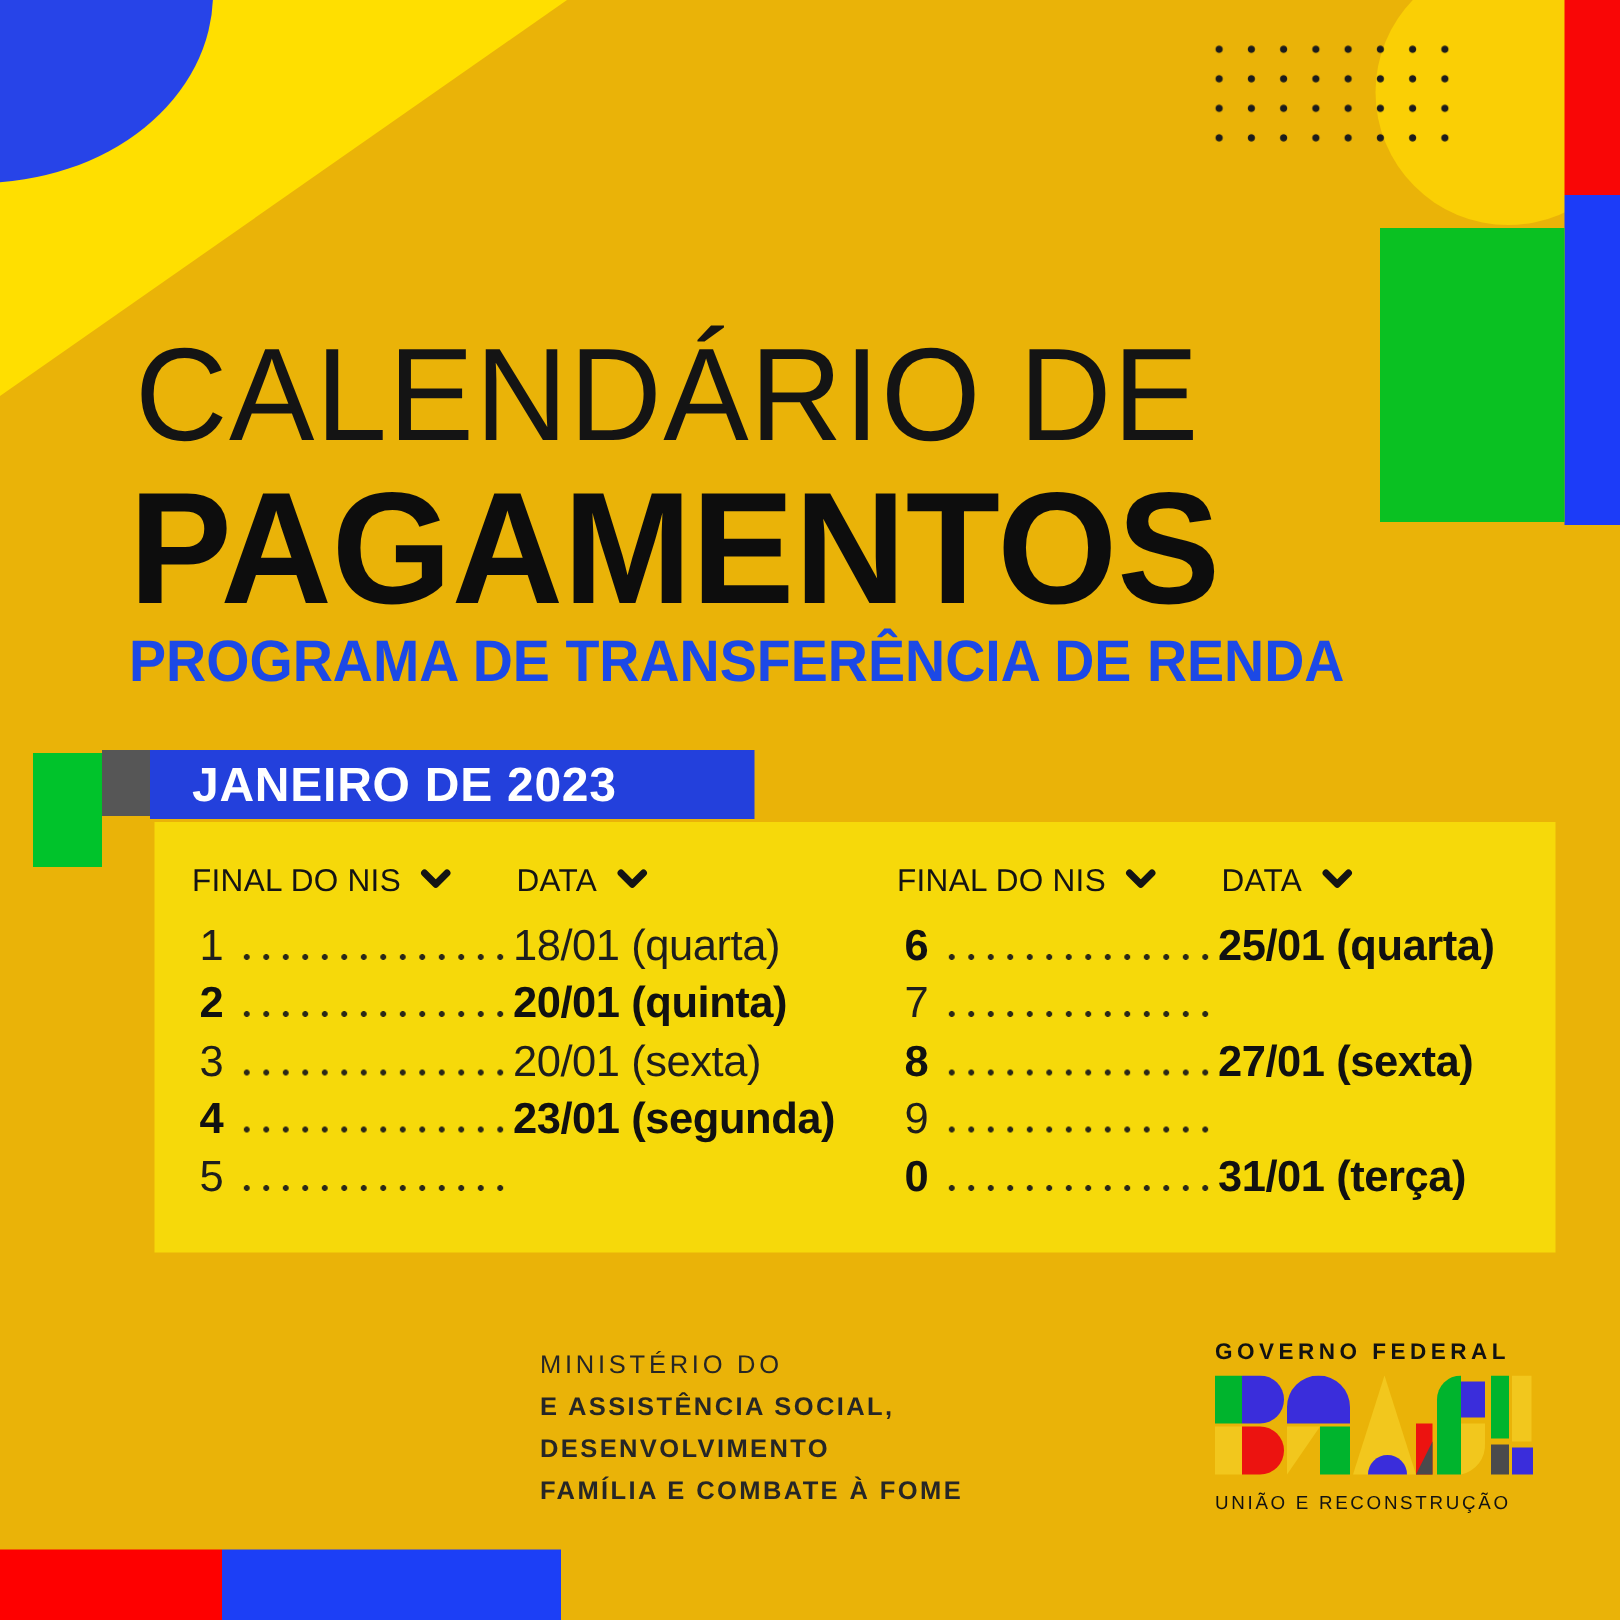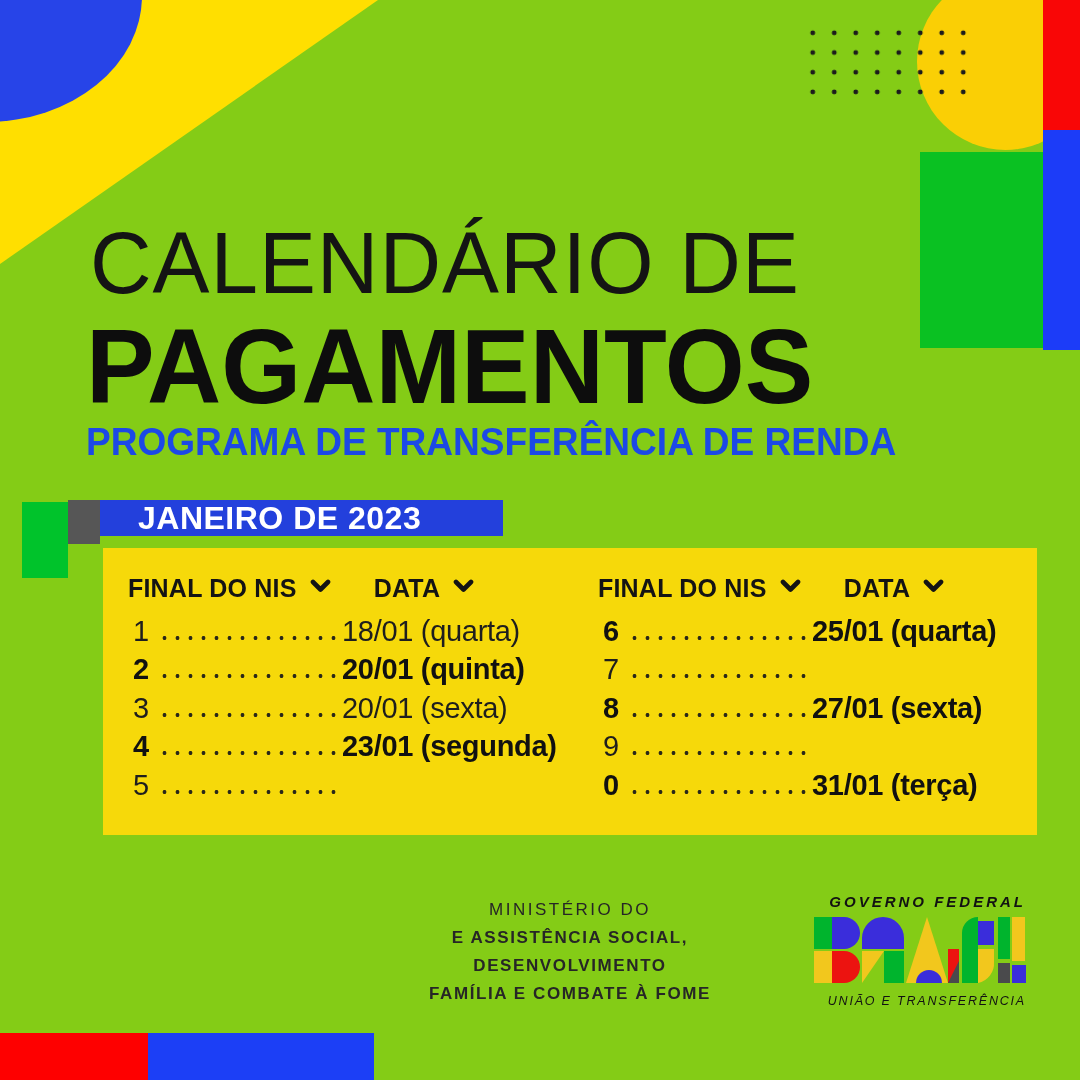--- a/index.html
+++ b/index.html
@@ -5,7 +5,7 @@
   * { margin:0; padding:0; box-sizing:border-box; }
   html,body { width:1080px; height:1080px; }
   body { font-family:"Liberation Sans", sans-serif; background:#ffffff; }
-  .canvas { position:relative; width:1080px; height:1080px; overflow:hidden; background:#84cc16; }
+  .canvas { position:relative; width:1080px; height:1080px; overflow:hidden; background:#eab308; }
 
   
   .tl-triangle { position:absolute; left:0; top:0; width:378px; height:264px;

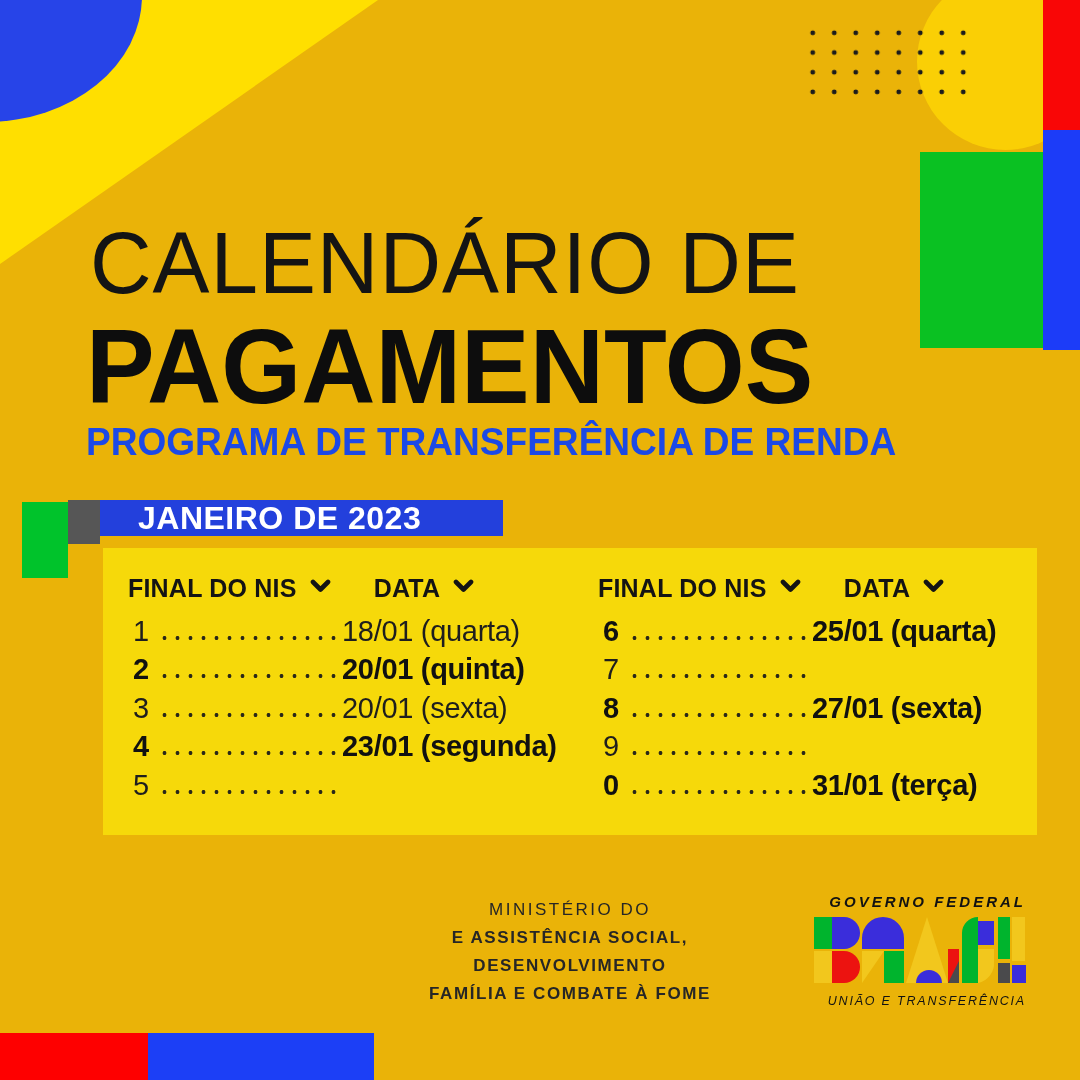--- a/index.html
+++ b/index.html
@@ -34,8 +34,8 @@
   
   .month-green { position:absolute; left:22px; top:502px; width:46px; height:76px; background:#00C32B; }
   .month-dark { position:absolute; left:68px; top:500px; width:32px; height:44px; background:#565656; }
-  .month-banner { position:absolute; left:100px; top:500px; width:403px; height:36px; background:#2340DC;
-    display:flex; align-items:center; padding-left:38px; }
+  .month-banner { position:absolute; left:100px; top:500px; width:403px; height:46px; background:#2340DC;
+    display:flex; align-items:center; padding-left:28px; }
   .month-banner span { color:#fff; font-size:32px; font-weight:700; letter-spacing:0.5px; }
 
   

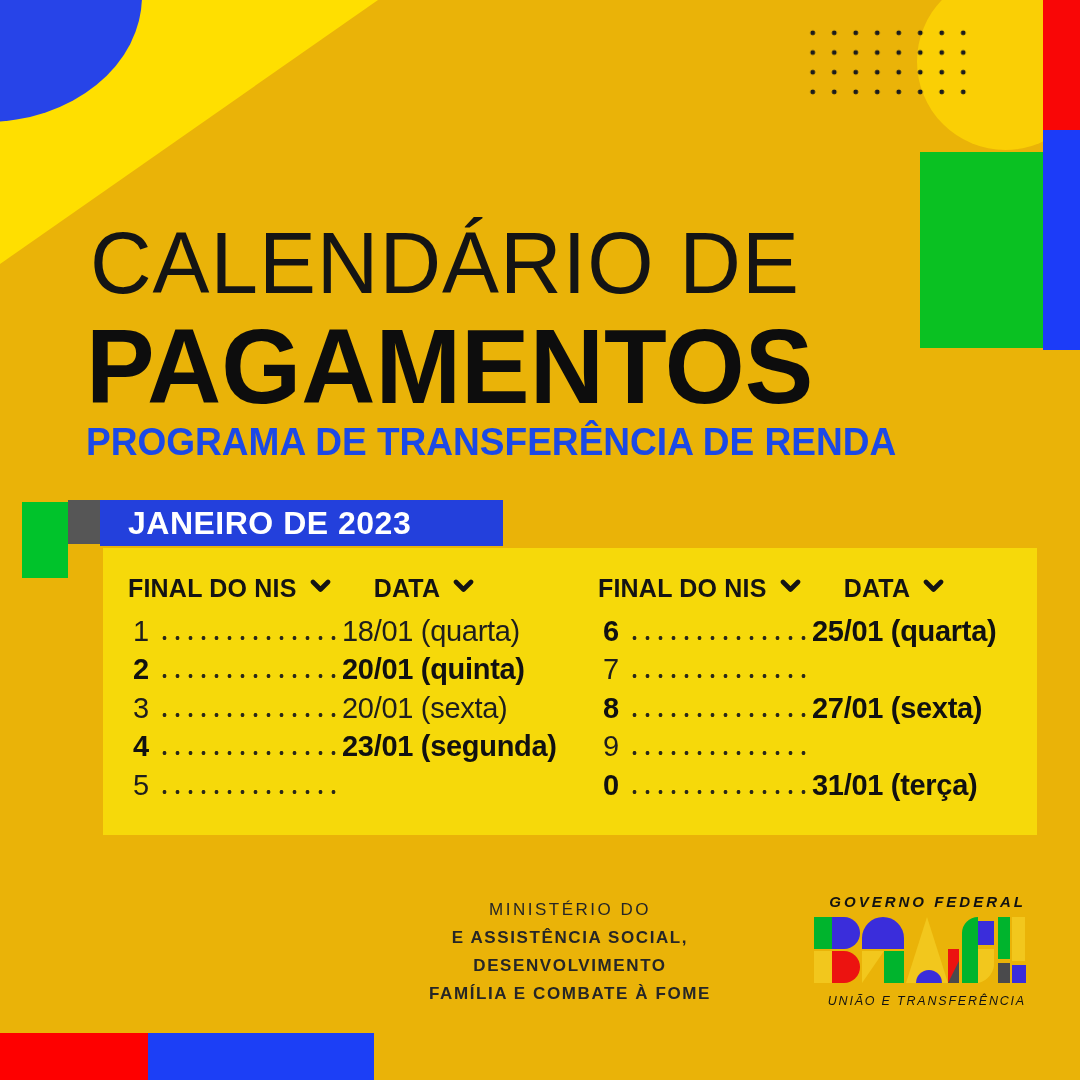--- a/index.html
+++ b/index.html
@@ -43,7 +43,7 @@
     display:grid; grid-template-columns:470px 1fr; padding:24px 0 0 25px; }
   .col {}
   .col-header { display:flex; align-items:center; height:32px; margin-bottom:8px; color:#141414; }
-  .col-header .h-label { font-size:25px; font-weight:700; letter-spacing:0.2px; }
+  .col-header .h-label { font-size:21px; font-weight:400; letter-spacing:0.2px; }
   .chev { margin-left:13px; display:inline-block; }
   .h-data { margin-left:43px; }
   .row { display:flex; align-items:center; height:38.5px; font-size:29px; color:#1e1e1e; }

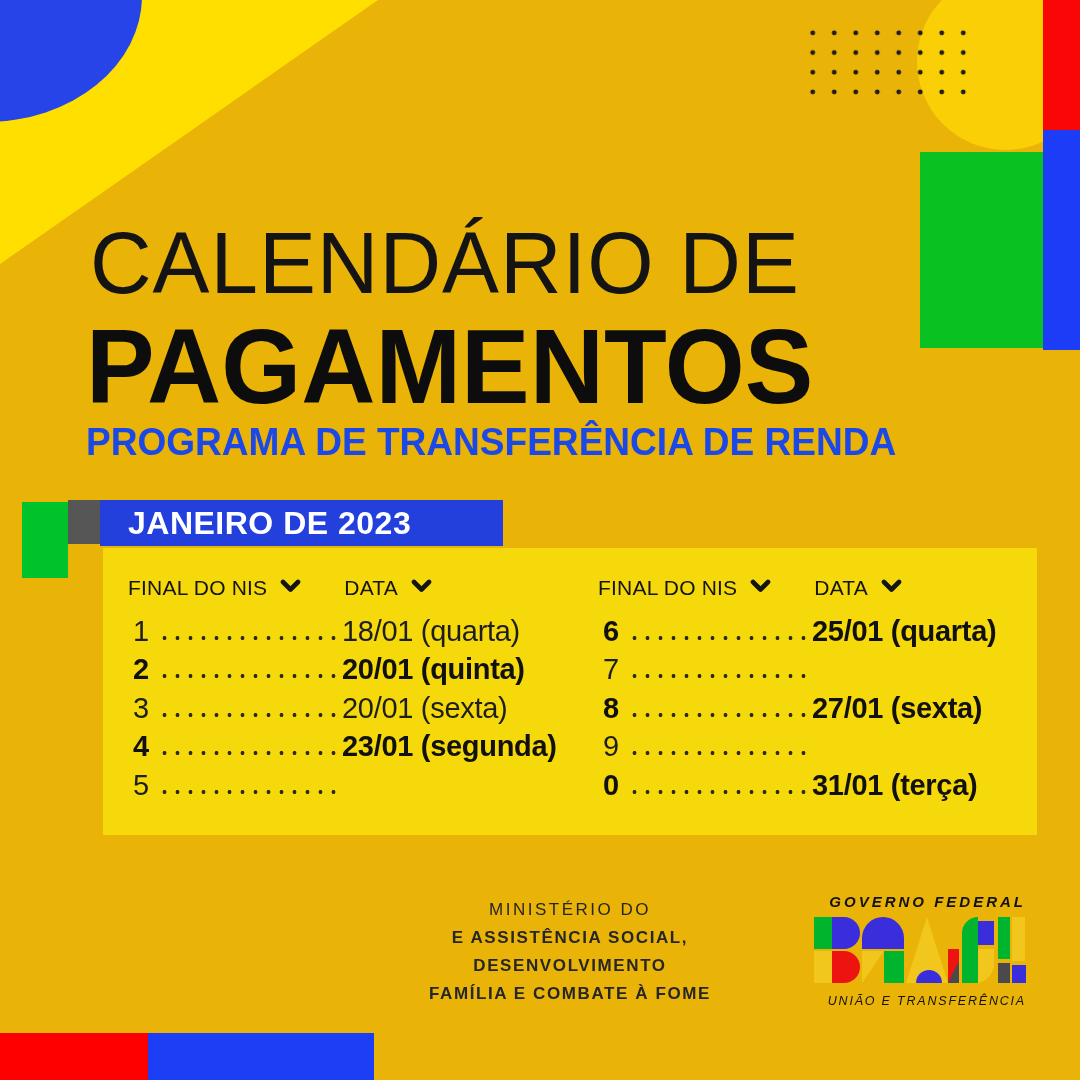--- a/index.html
+++ b/index.html
@@ -55,7 +55,7 @@
   .row.bold { font-weight:700; color:#111; }
 
   
-  .ministry { position:absolute; right:300px; top:896px; text-align:center; color:#262626; width:420px; }
+  .ministry { position:absolute; right:300px; top:896px; text-align:left; color:#262626; width:420px; }
   .ministry .m-line1 { font-size:17px; font-weight:400; letter-spacing:2.5px; line-height:28px; }
   .ministry .m-line { font-size:17px; font-weight:700; letter-spacing:1.6px; line-height:28px; }
   .gov { position:absolute; left:810px; top:893px; width:216px; text-align:right; color:#121212;font-style:italic; }

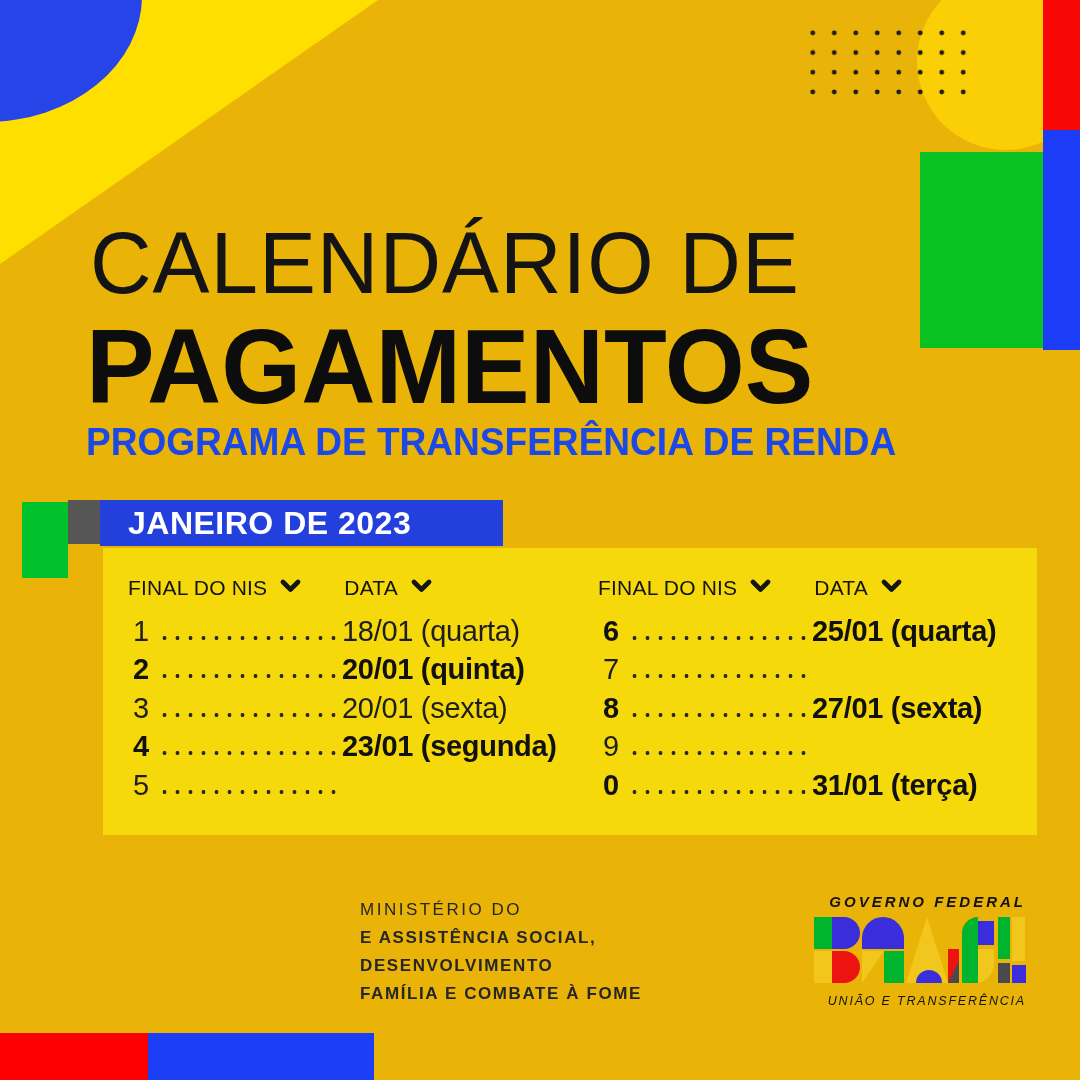--- a/index.html
+++ b/index.html
@@ -58,7 +58,7 @@
   .ministry { position:absolute; right:300px; top:896px; text-align:left; color:#262626; width:420px; }
   .ministry .m-line1 { font-size:17px; font-weight:400; letter-spacing:2.5px; line-height:28px; }
   .ministry .m-line { font-size:17px; font-weight:700; letter-spacing:1.6px; line-height:28px; }
-  .gov { position:absolute; left:810px; top:893px; width:216px; text-align:right; color:#121212;font-style:italic; }
+  .gov { position:absolute; left:810px; top:893px; width:216px; text-align:left; color:#121212; }
   .gov .gov-top { font-size:15px; font-weight:700; letter-spacing:3px; white-space:nowrap; }
   .gov .gov-logo { margin-top:7px; }
   .gov .gov-bottom { margin-top:5px; font-size:12.5px; font-weight:400; letter-spacing:1.8px; white-space:nowrap; }

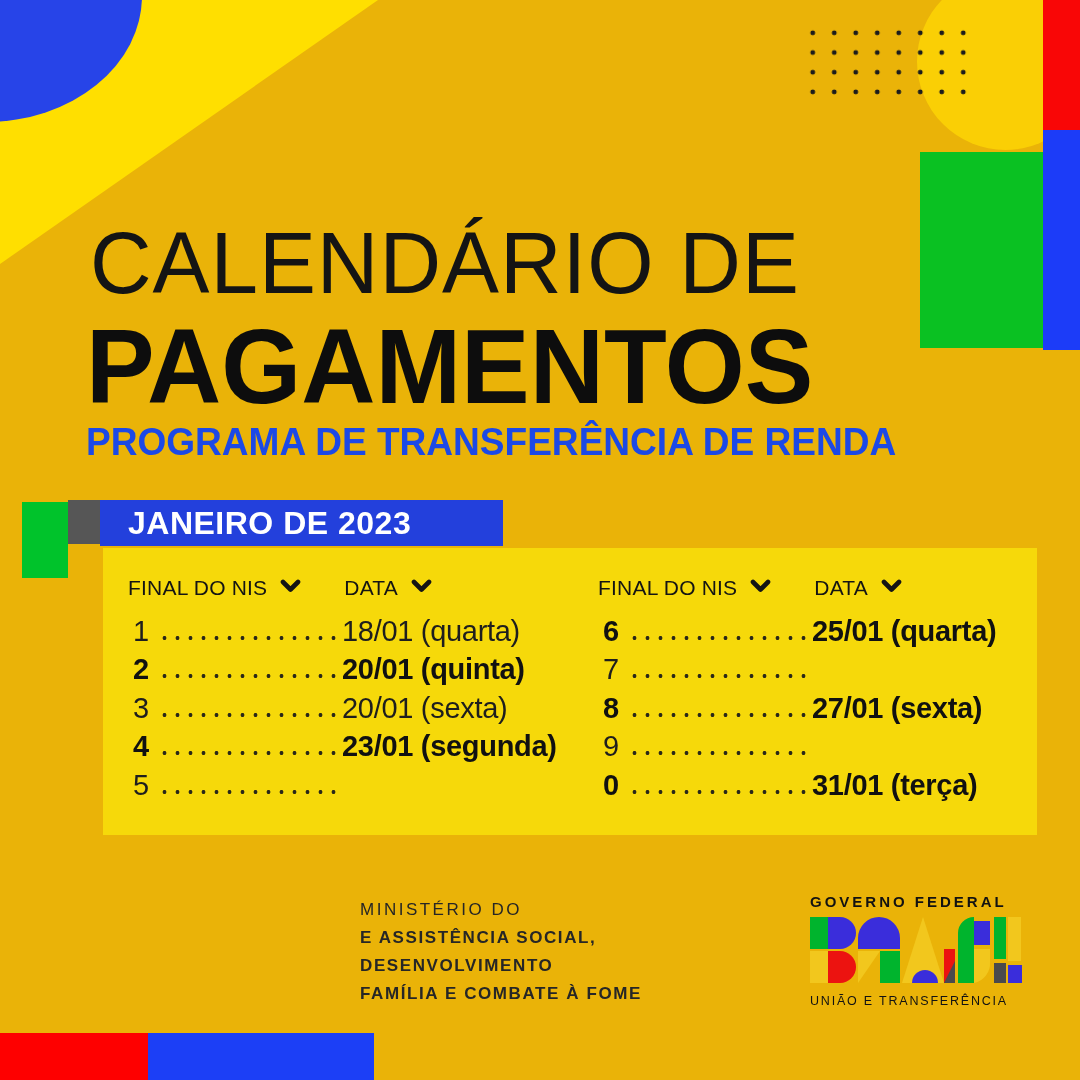--- a/index.html
+++ b/index.html
@@ -209,7 +209,7 @@
         <rect x="198" y="48" width="14" height="18" fill="#3A2DDB"></rect>
       </svg>
     </div>
-    <div class="gov-bottom">UNIÃO E TRANSFERÊNCIA</div>
+    <div class="gov-bottom">UNIÃO E RECONSTRUÇÃO</div>
   </div>
 
 </div>

